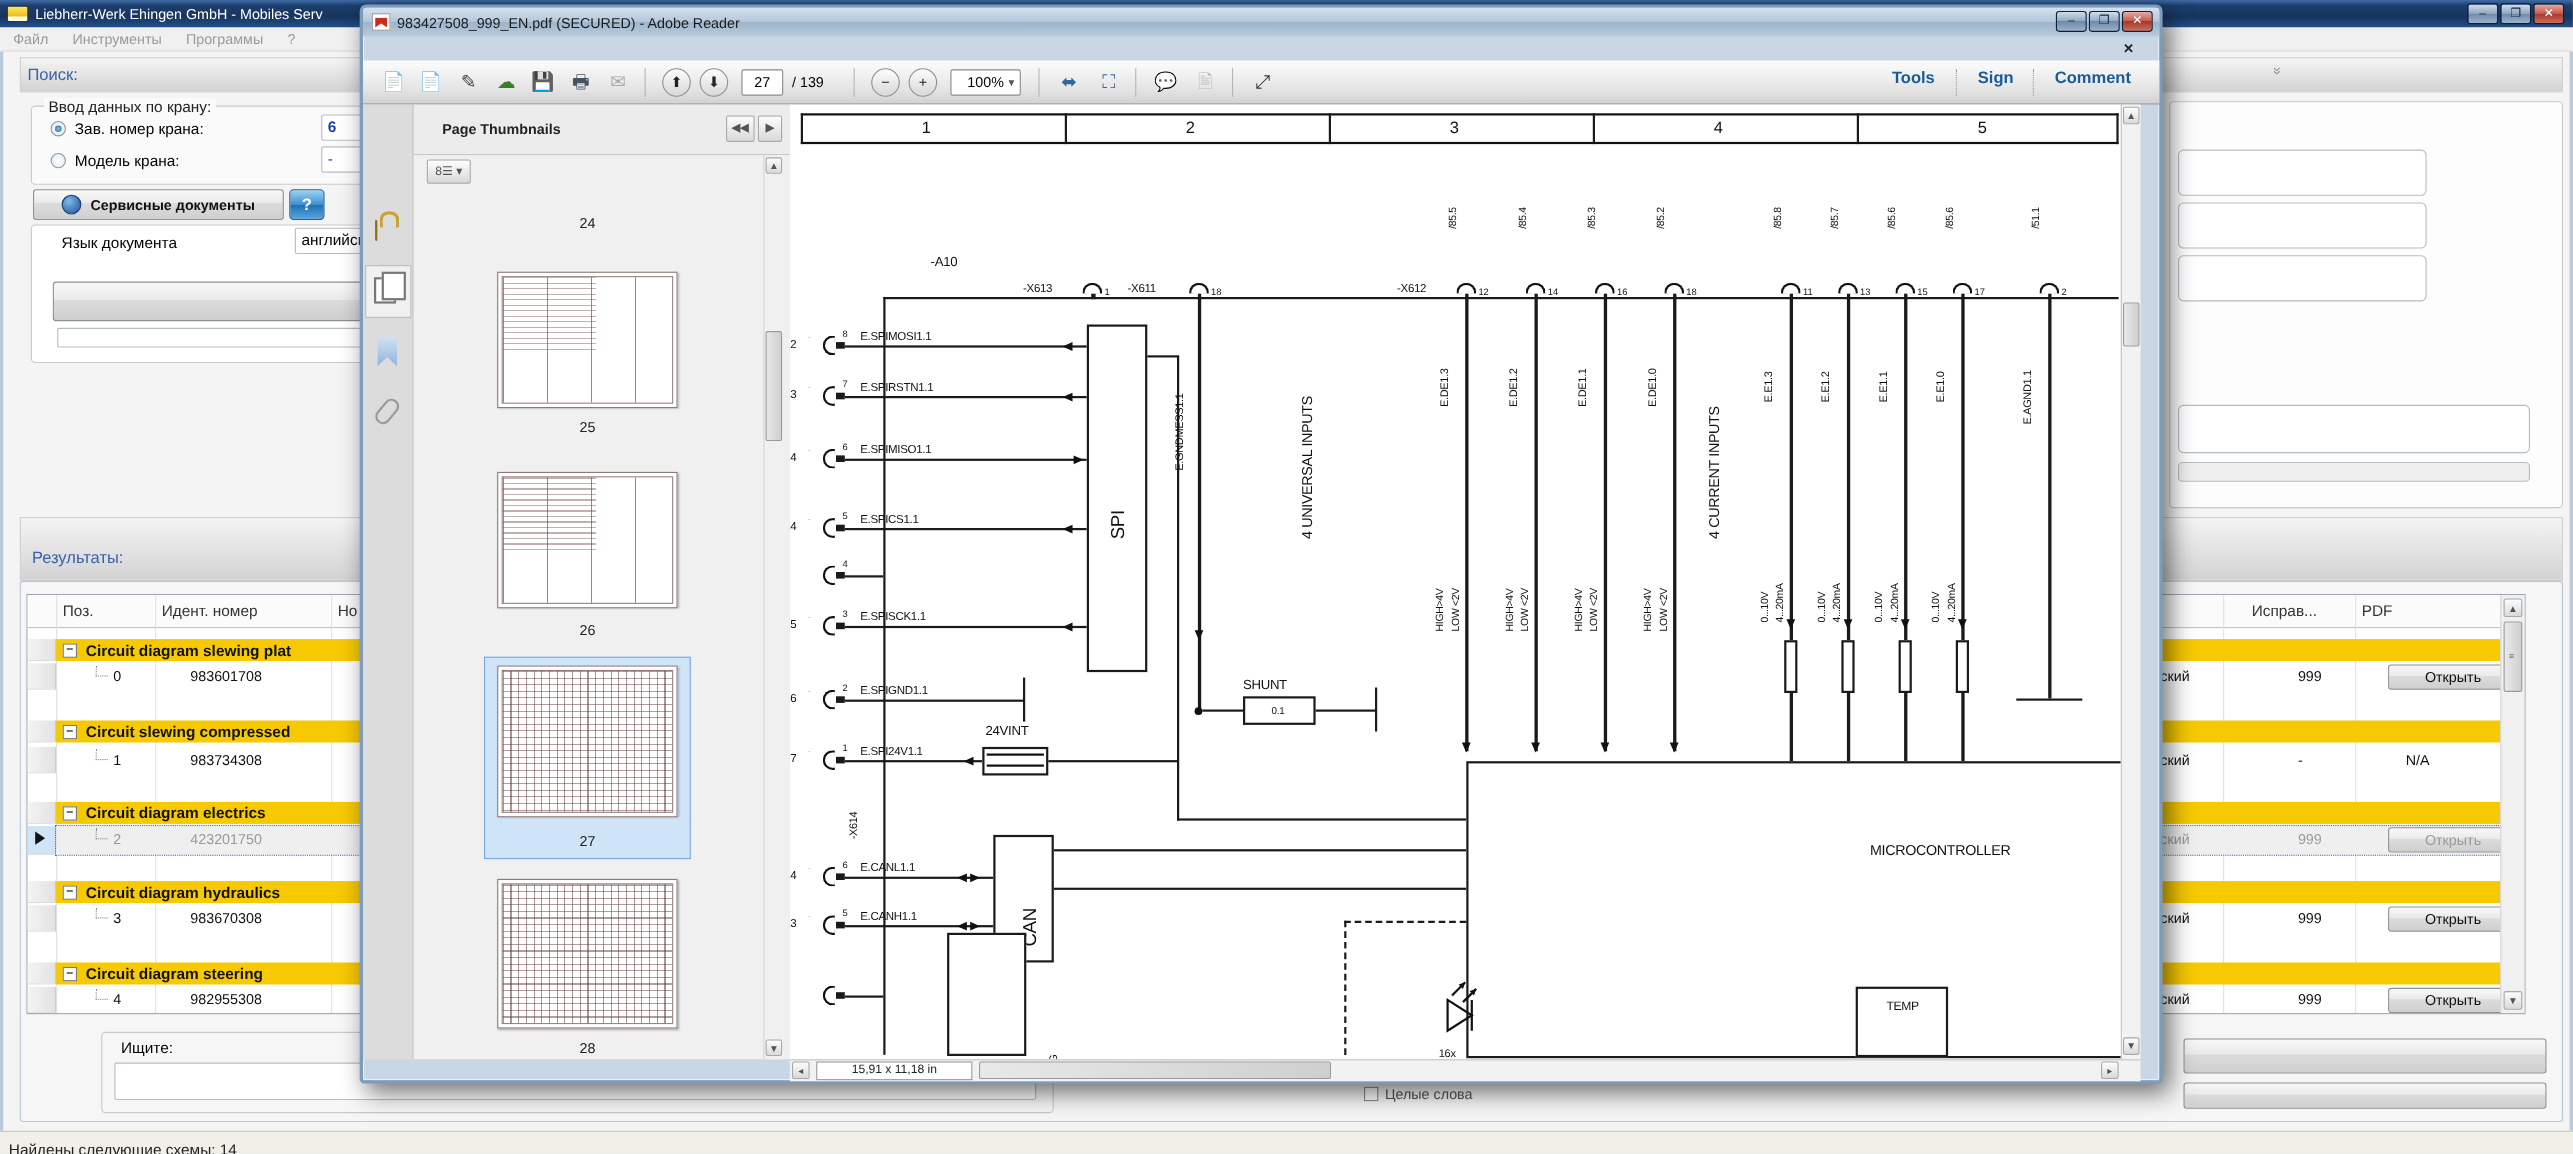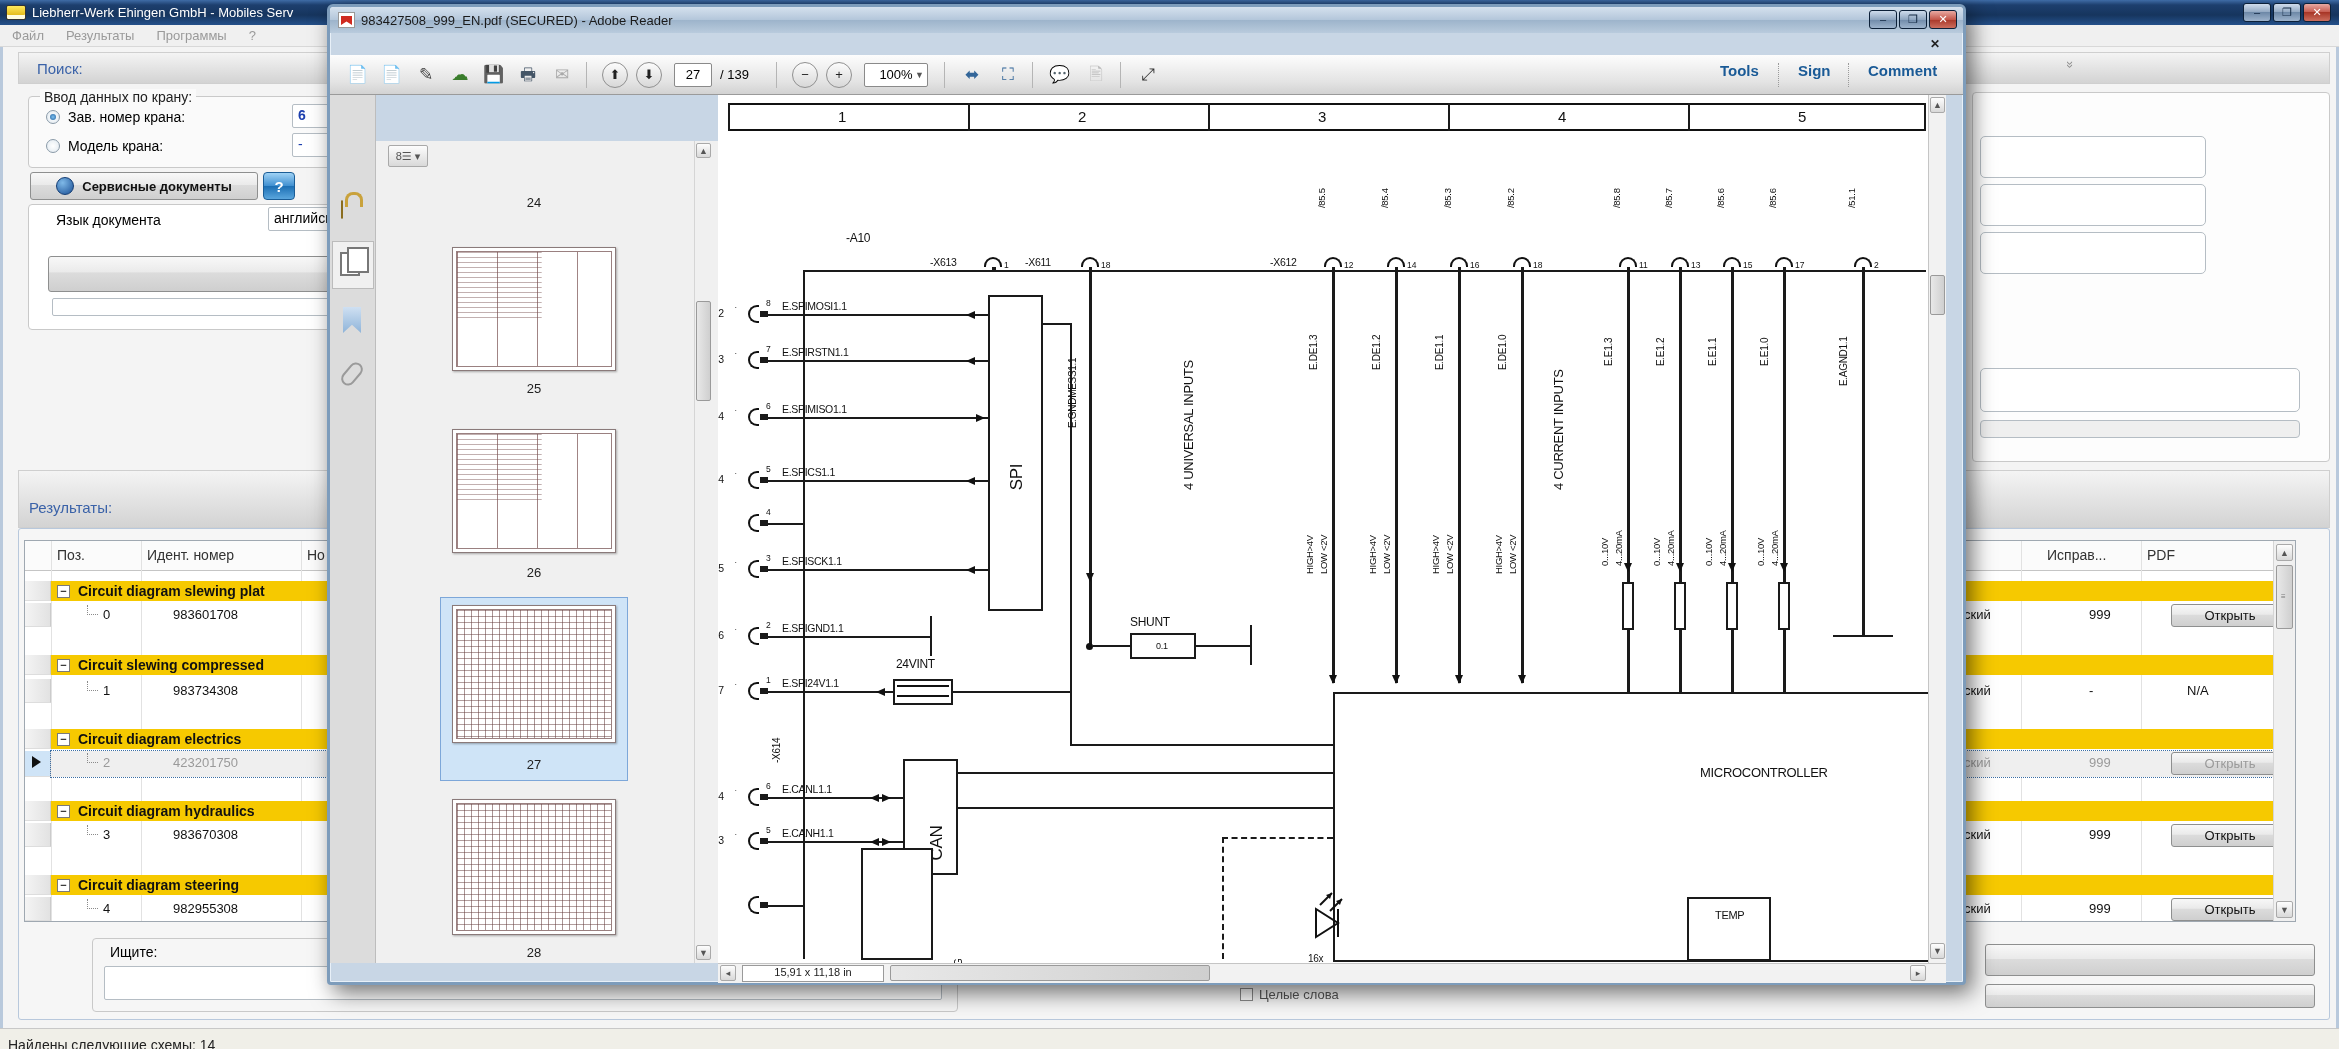--- a/index.html
+++ b/index.html
@@ -164,7 +164,7 @@
 </div>
 <div id="bg-menu" class="abs">
     <span>Файл</span>
-    <span>Результаты</span>
+    <span>Инструменты</span>
     <span>Программы</span>
     <span>?</span>
   </div>

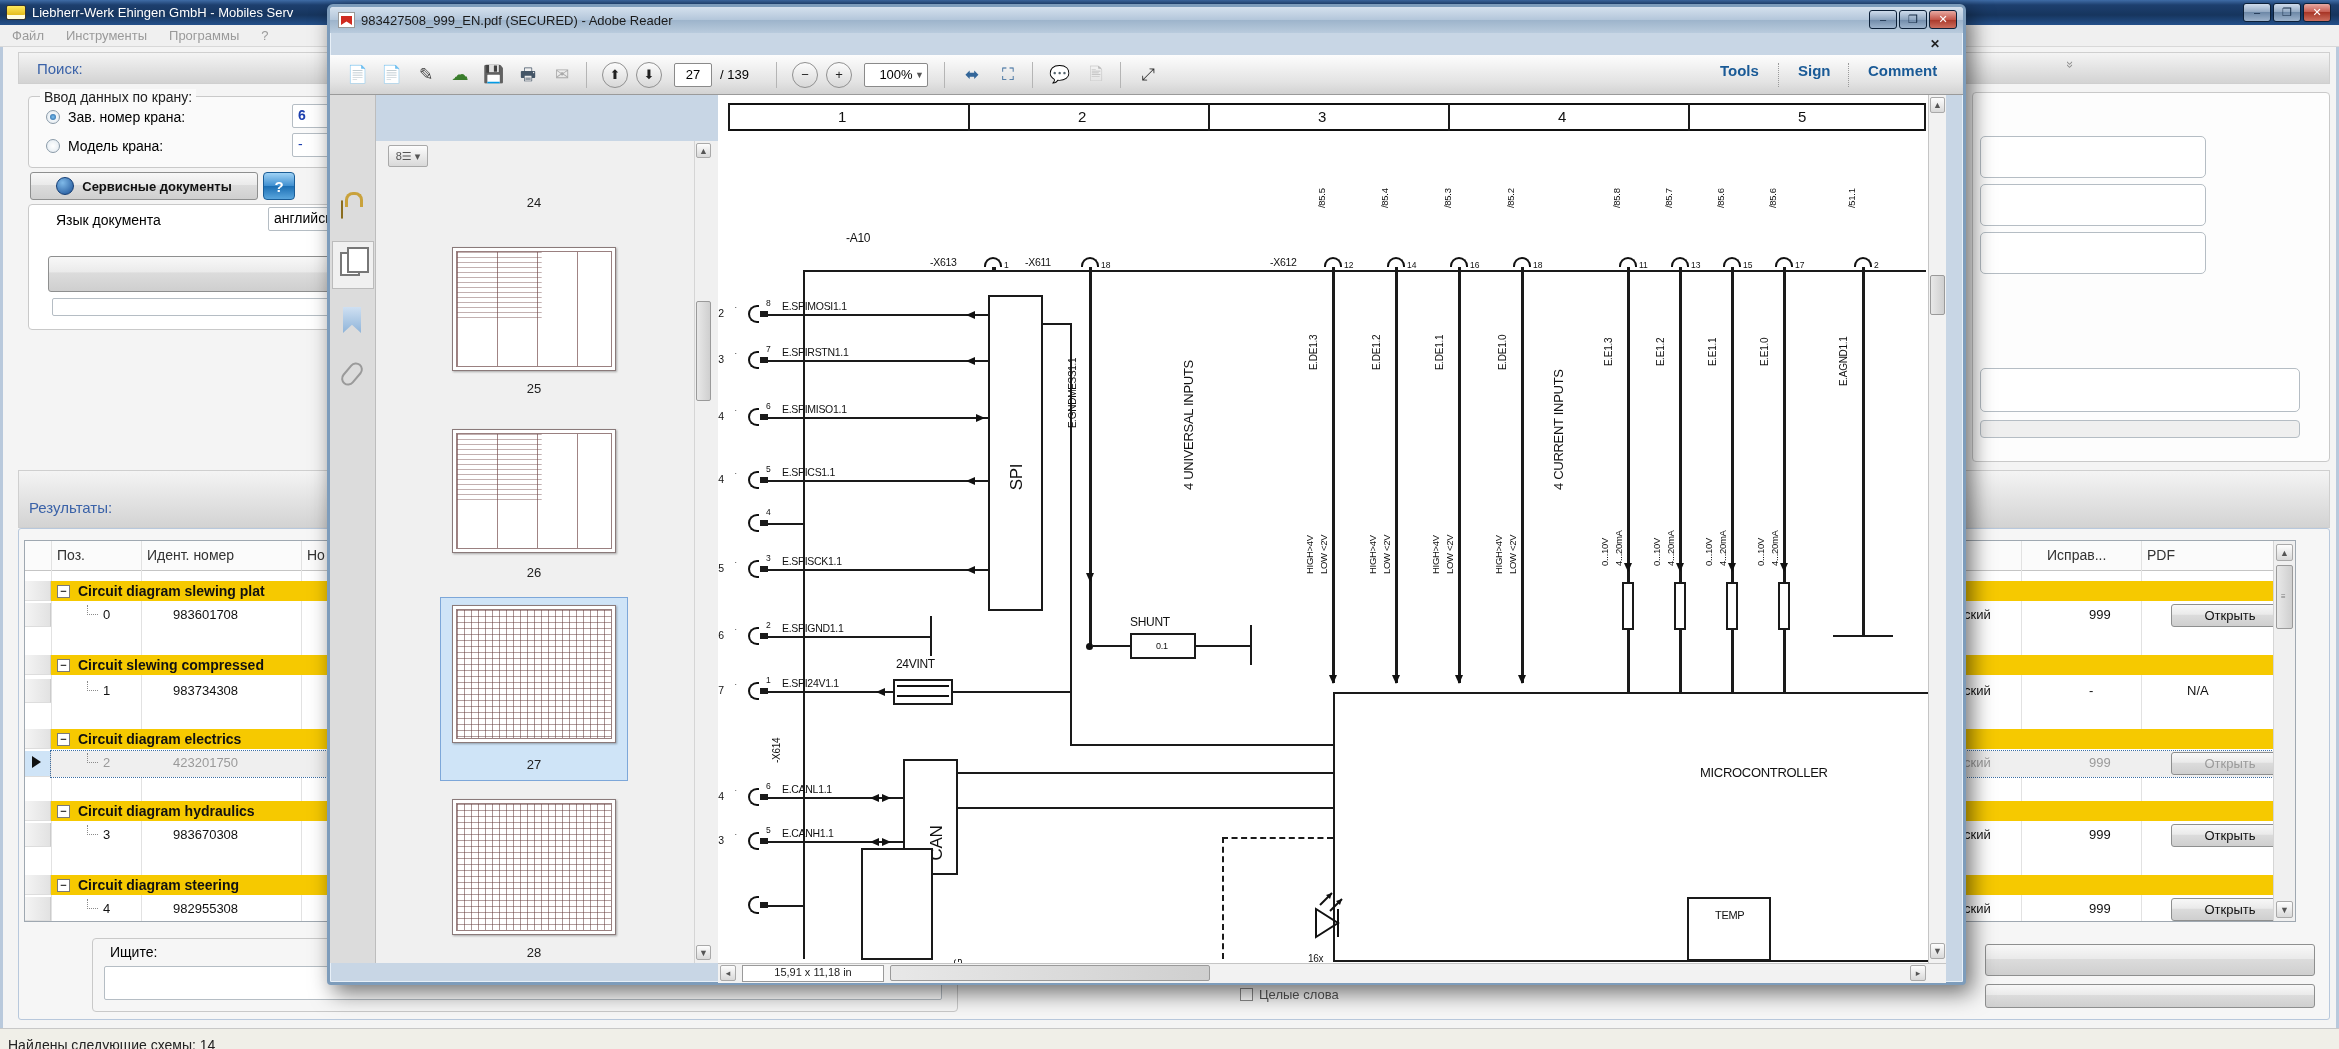--- a/index.html
+++ b/index.html
@@ -171,7 +171,7 @@
 <div id="bg-body" class="abs"></div>
 
 <div class="abs band" style="left:18px; top:52px; width:2312px; height:32px;">
-  <span class="blue-label abs" style="left:18px; top:7px;text-align:right;">Поиск:</span>
+  <span class="blue-label abs" style="left:6px; top:7px;text-align:right;">Поиск:</span>
   <span class="abs" style="right:255px; top:4px; color:#8a8a8a; font-size:13px; transform:rotate(90deg);">»</span>
 </div>
 

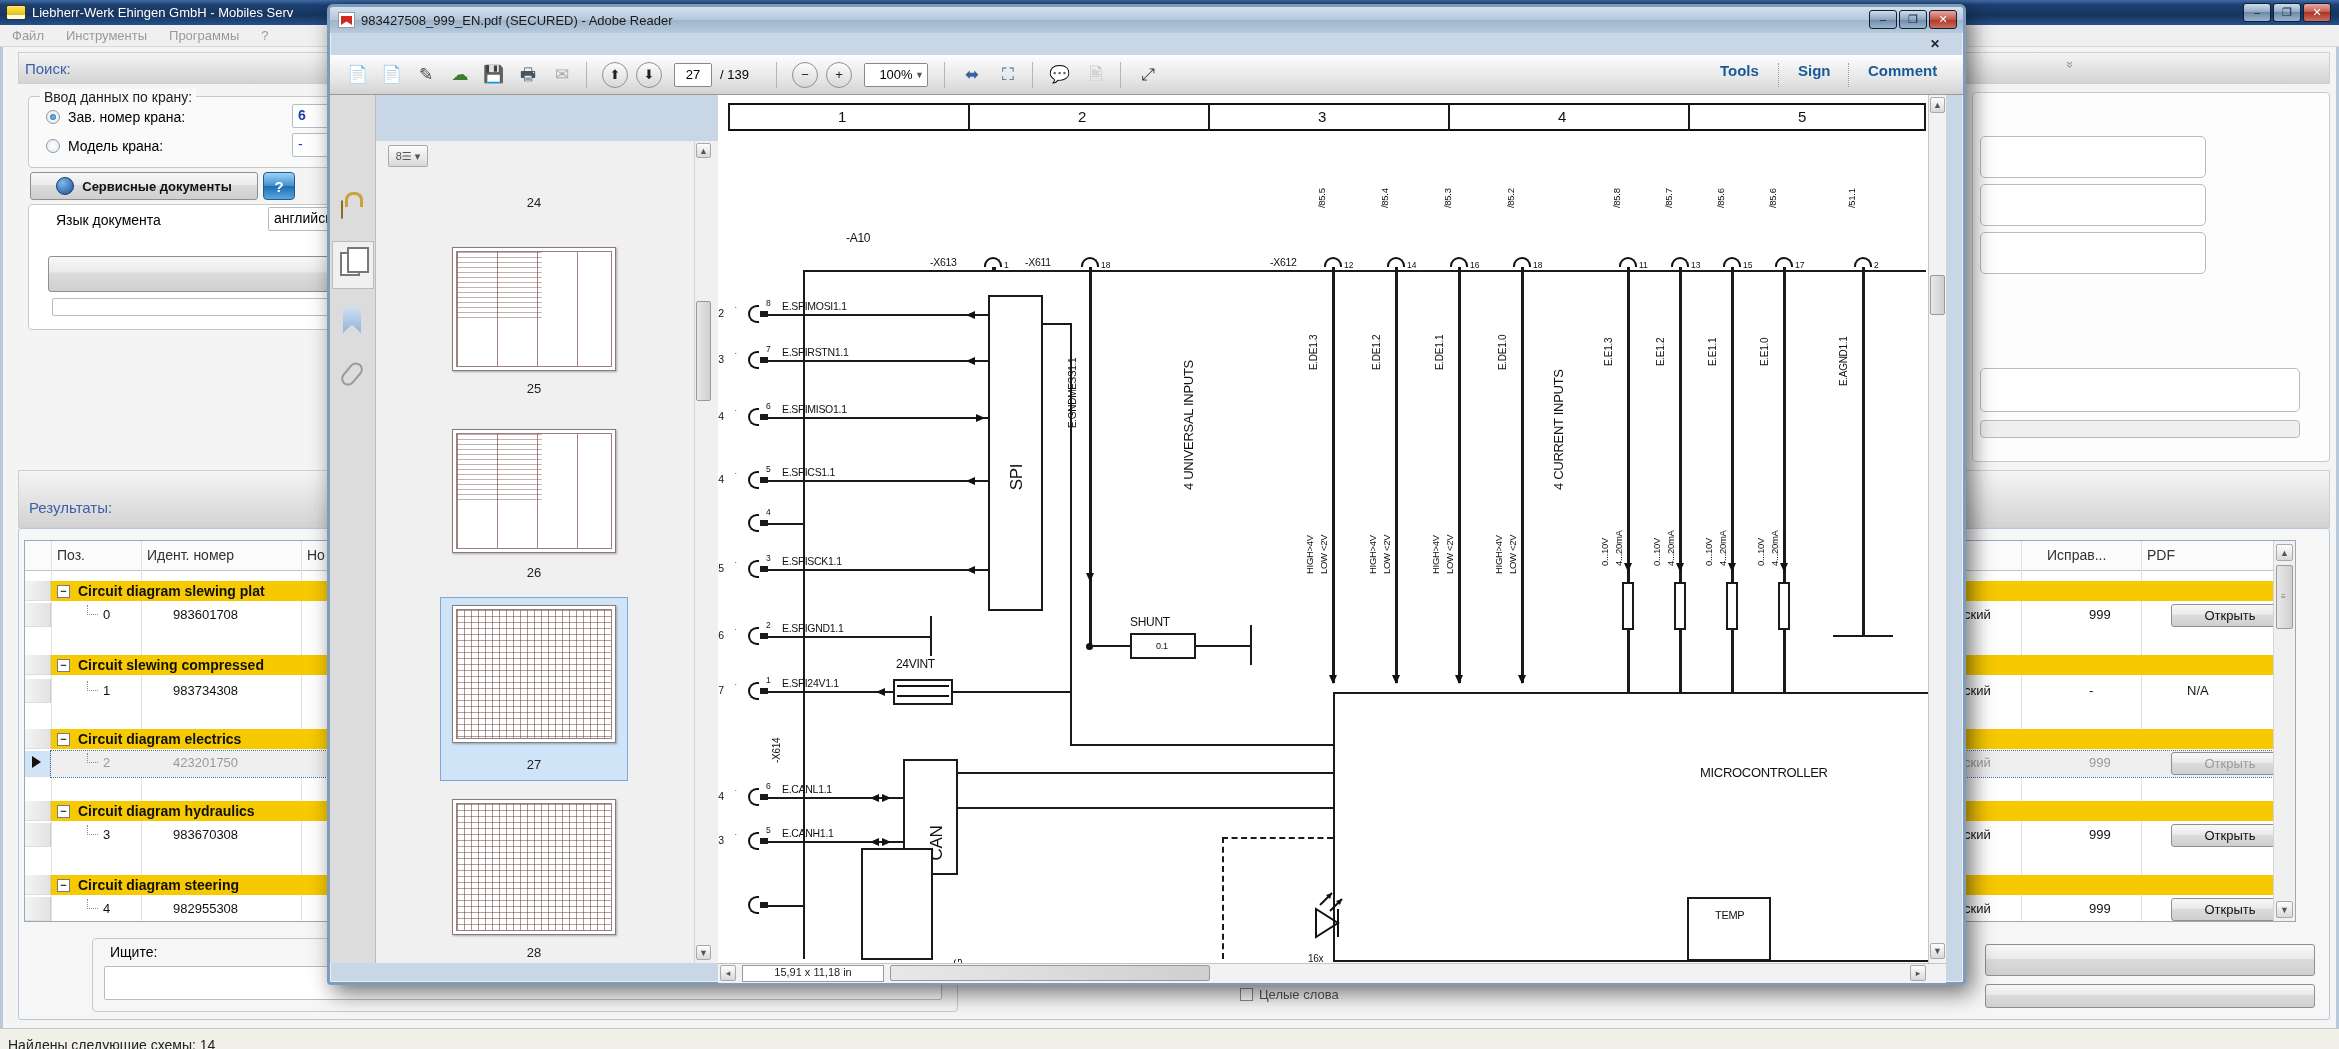--- a/index.html
+++ b/index.html
@@ -369,6 +369,11 @@
       </span>
     <span class="abs bmark" style="left:13px; top:212px;"></span>
     <span class="abs clip" style="left:15px; top:266px;"></span>
+  </div>
+  <div id="panelhdr">
+    <span class="abs" style="left:26px; top:15px;">Page Thumbnails</span>
+    <span class="abs sbtn" style="left:284px; top:10px; width:26px; height:24px; line-height:22px; font-size:10px;">◀◀</span>
+    <span class="abs sbtn" style="left:313px; top:10px; width:22px; height:24px; line-height:22px; font-size:10px;">▶</span>
   </div>
   <div id="thumblist">
     <span class="abs sbtn" style="left:12px; top:4px; width:40px; height:22px; font-size:11px; line-height:20px;">8☰ ▾</span>

